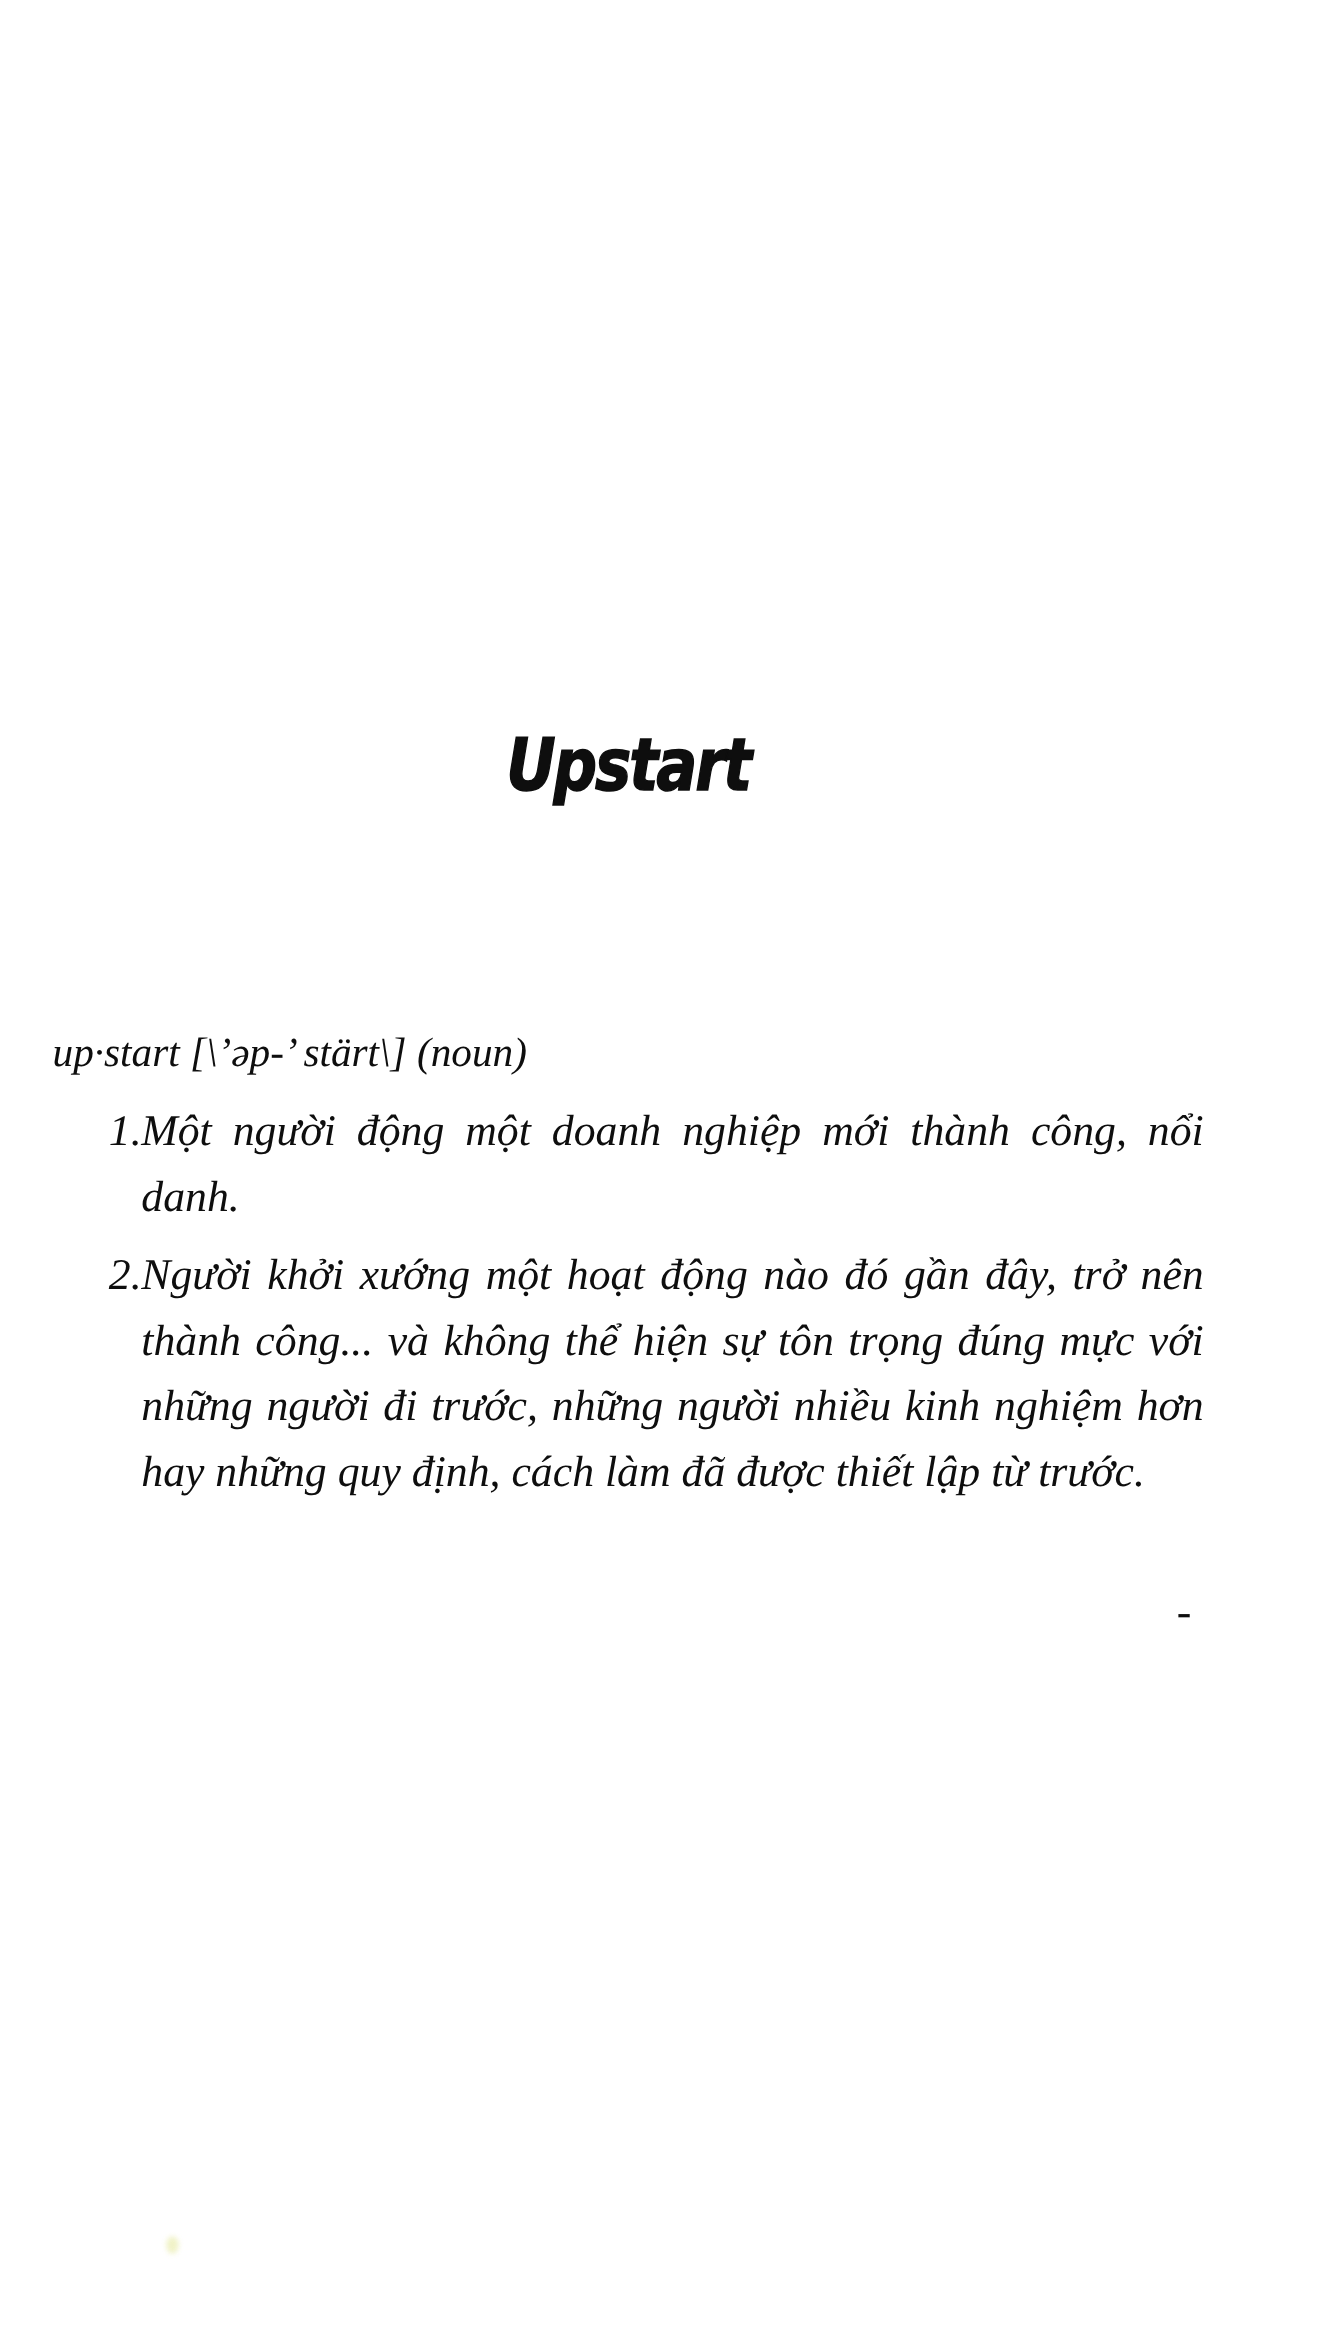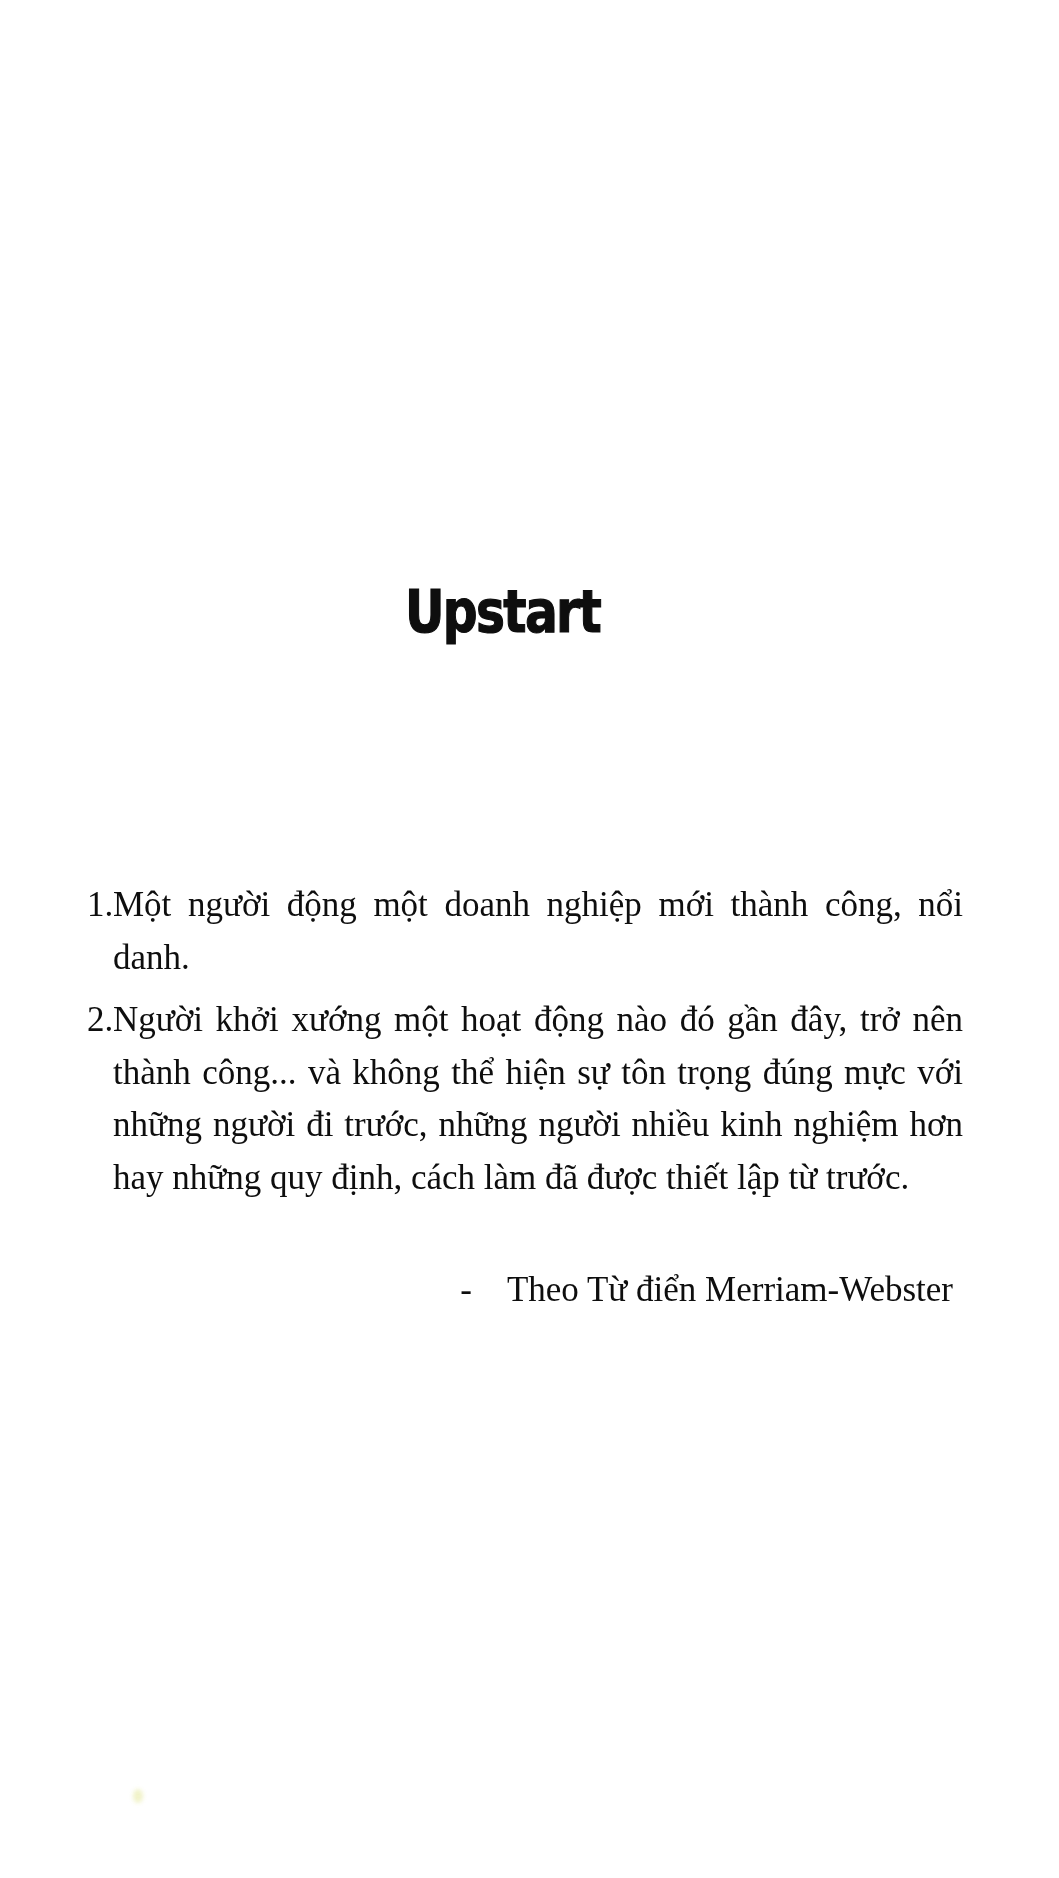--- a/index.html
+++ b/index.html
@@ -15,6 +15,7 @@
     background: var(--paper, #ffffff);
     color: var(--ink, #0e0e0e);
     font-family: "Liberation Serif", "DejaVu Serif", serif;
+    font-style: italic;
   }
   .title {
     position: absolute;

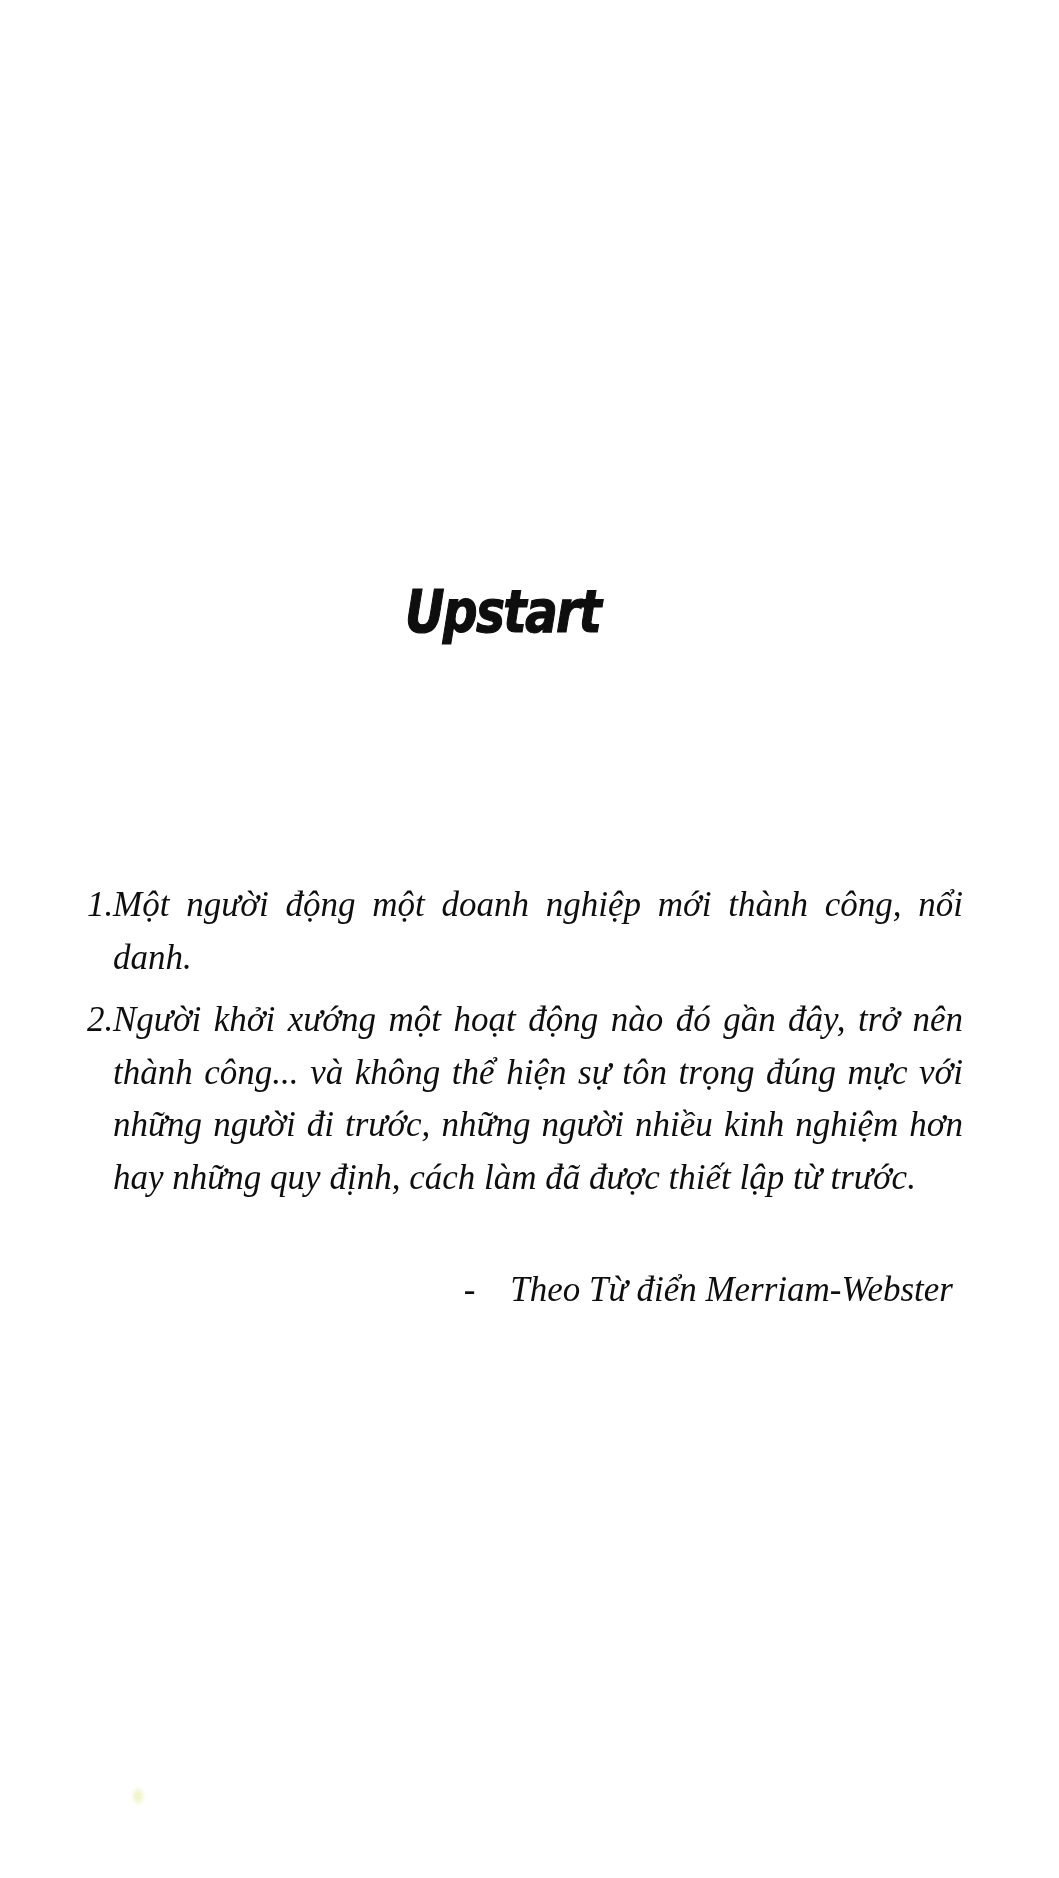--- a/index.html
+++ b/index.html
@@ -100,6 +100,7 @@
 
   <h1 class="title">Upstart</h1>
 
+  <p class="pronunciation">up·start [\’əp-’ stärt\] (noun)</p>
 
   <ol class="definitions">
     <li class="def">

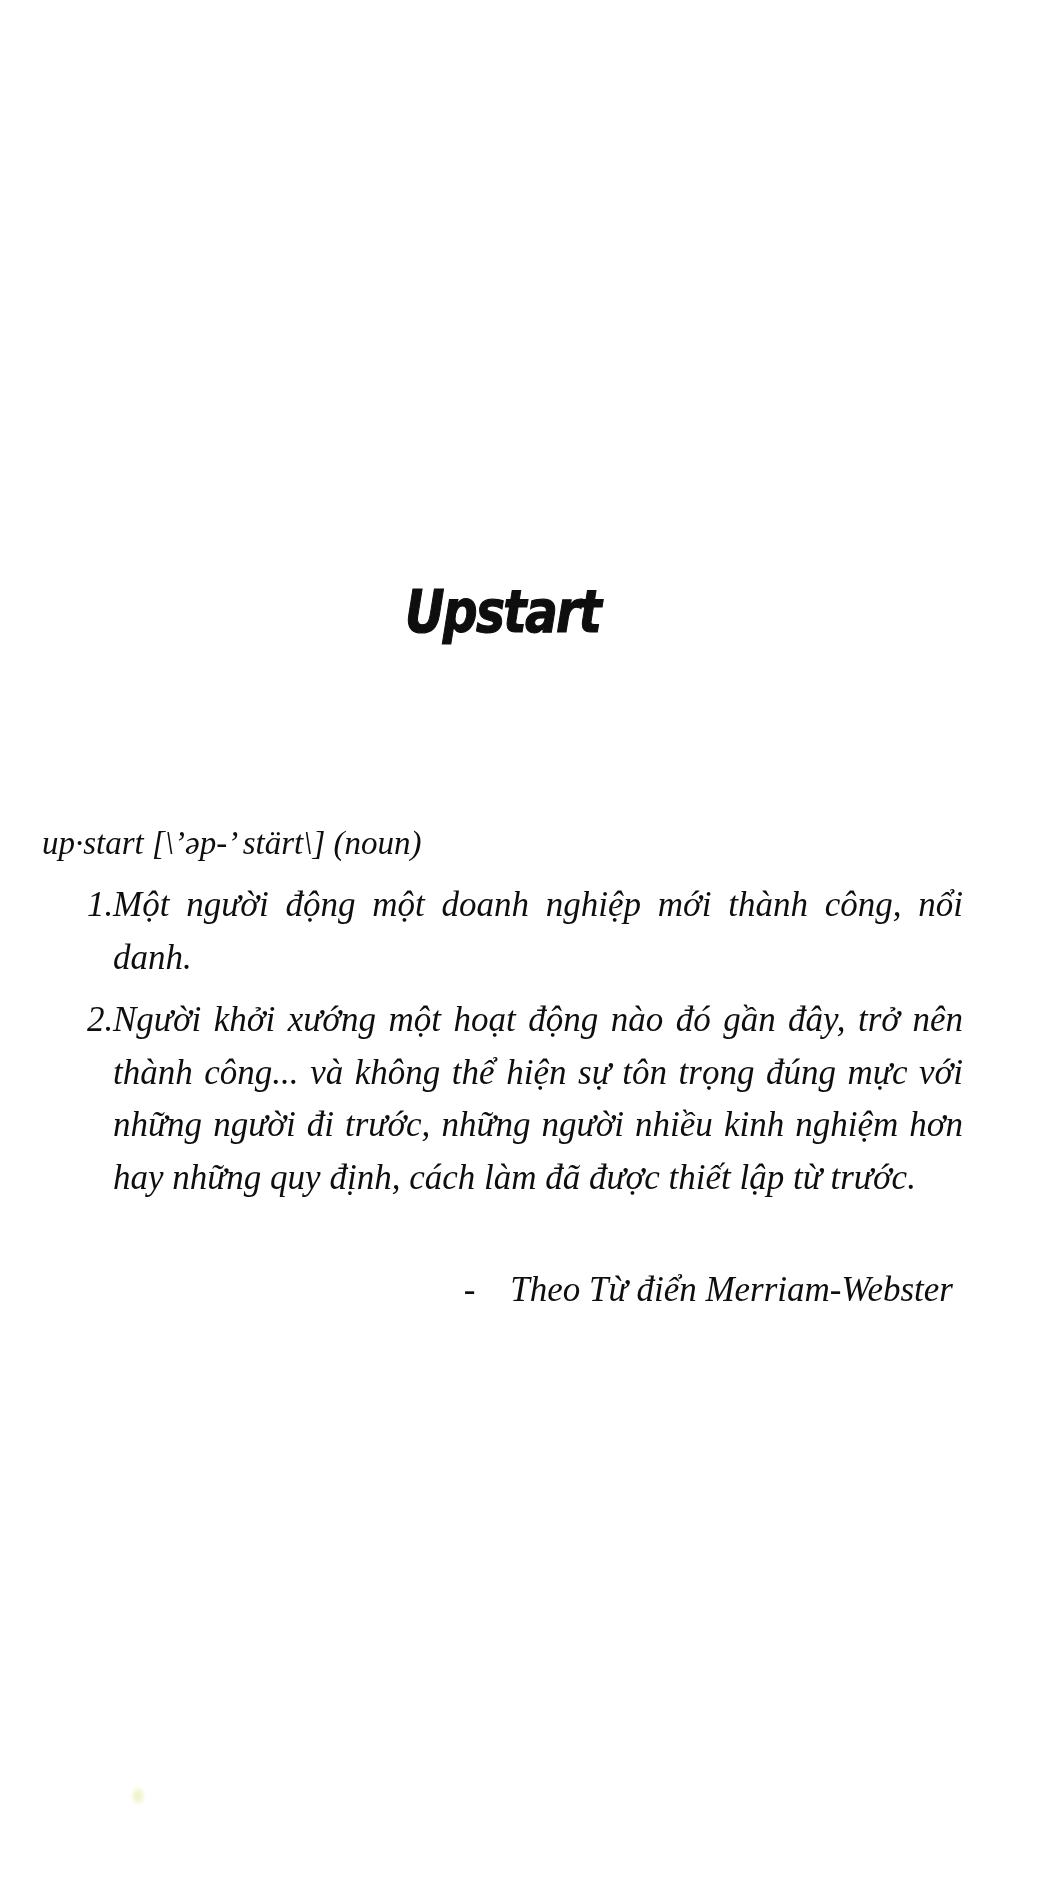--- a/index.html
+++ b/index.html
@@ -115,7 +115,6 @@
 
   <p class="attribution">
     <span class="attr-dash">-</span>
-    <span class="attr-text">Theo Từ điển Merriam-Webster</span>
   </p>
 
   <div class="scan-artifact"></div>

